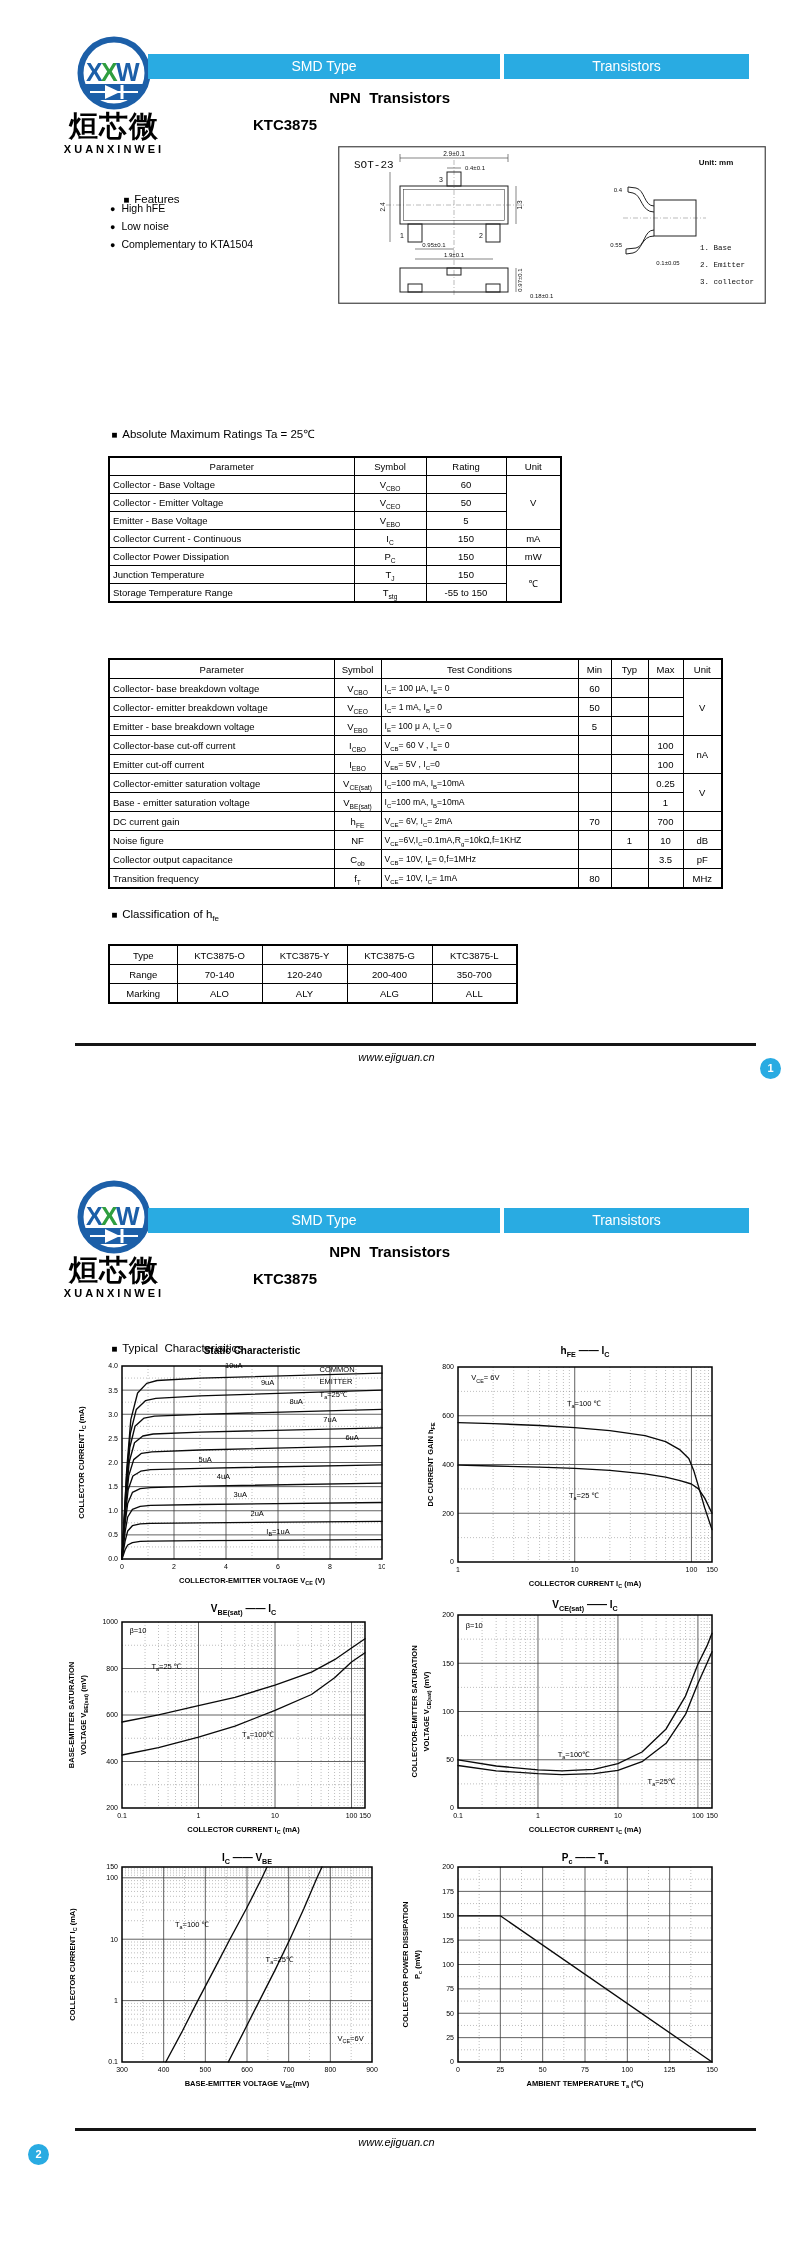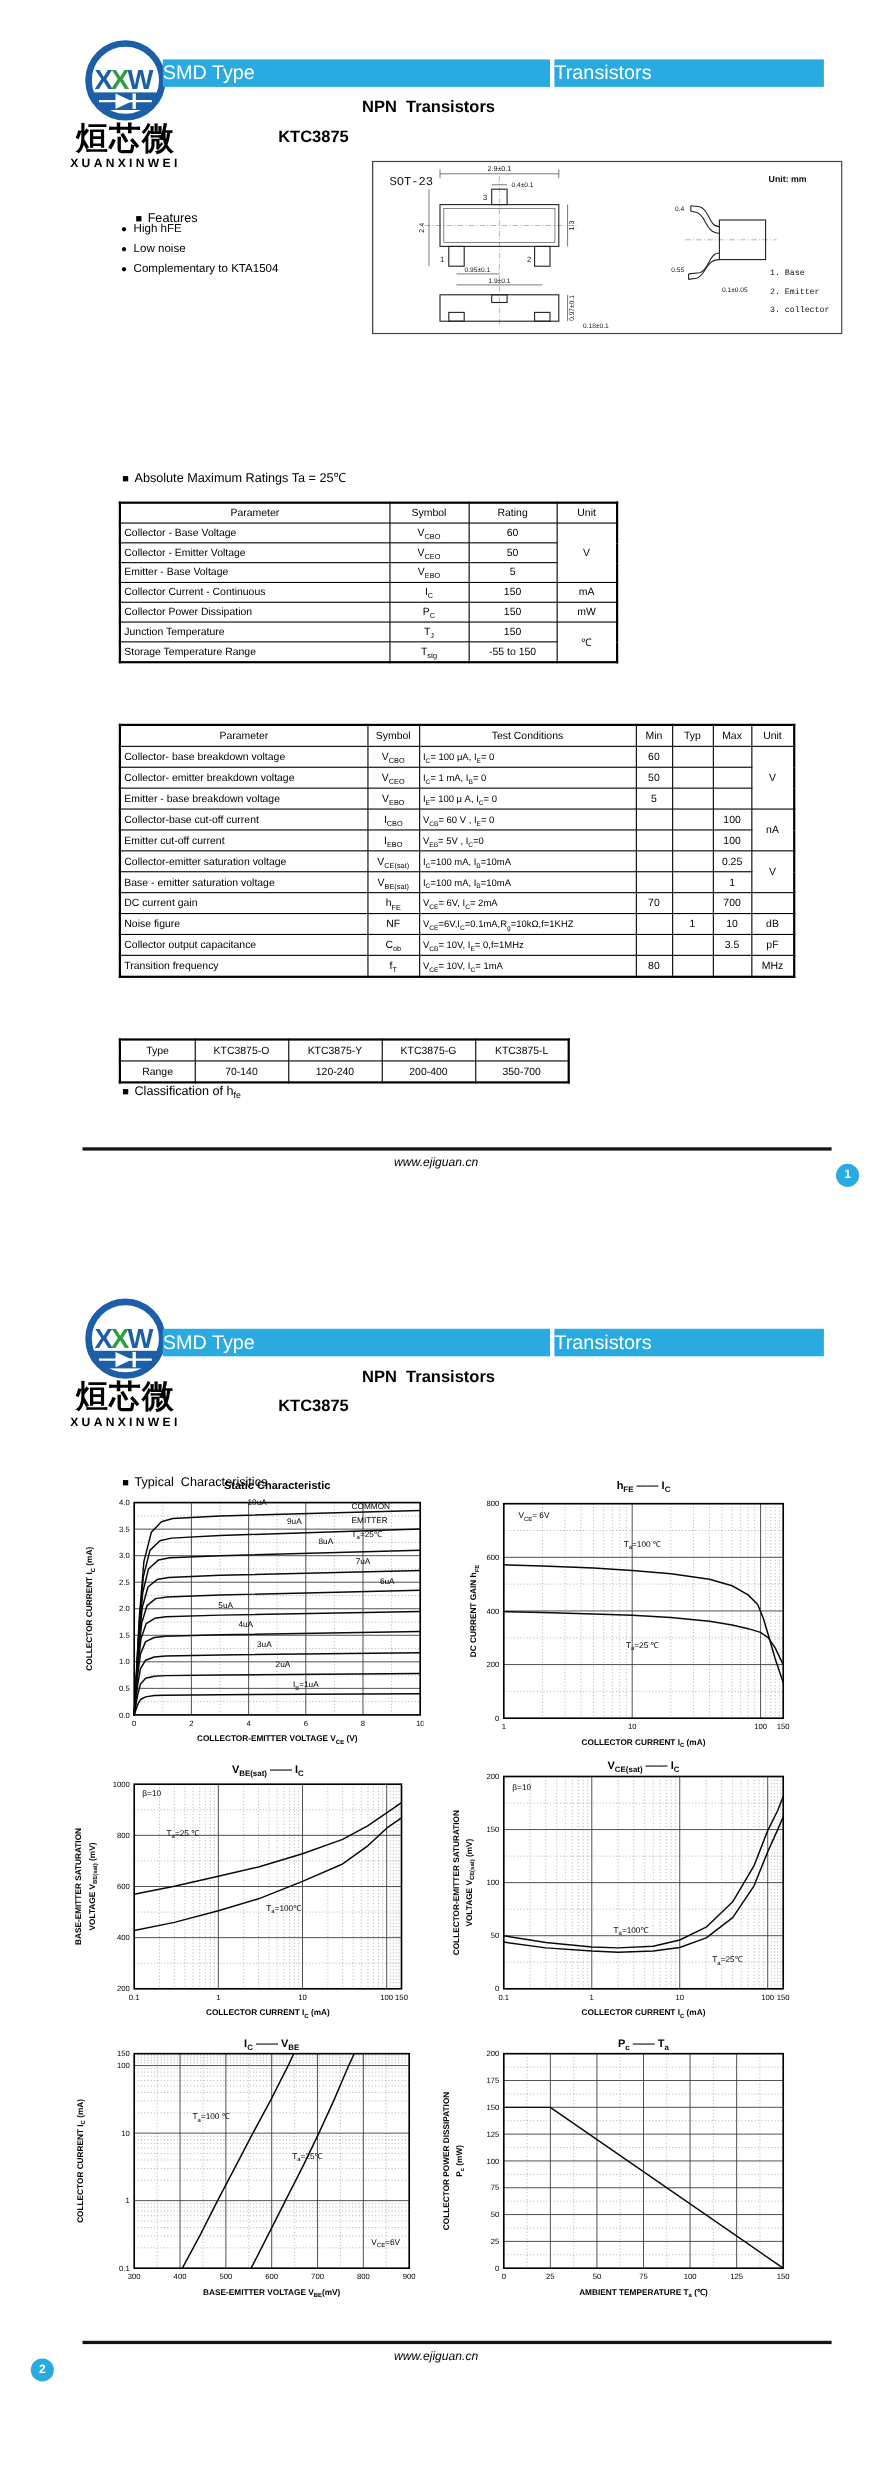--- a/index.html
+++ b/index.html
@@ -16,8 +16,8 @@
   .logo-en{font-size:11px;font-weight:bold;letter-spacing:3px;margin-top:1px;white-space:nowrap;}
 
   
-  .bar{position:absolute;top:54px;height:25px;background:#29abe2;color:#fff;font-size:18px;
-       line-height:25px;}
+  .bar{position:absolute;top:54px;height:25px;background:#29abe2;color:#fff;font-size:14px;
+       text-align:center;line-height:25px;}
   #p2 .bar{top:86px;}
   .bar-left{left:148px;width:352px;}
   .bar-right{left:504px;width:245px;}

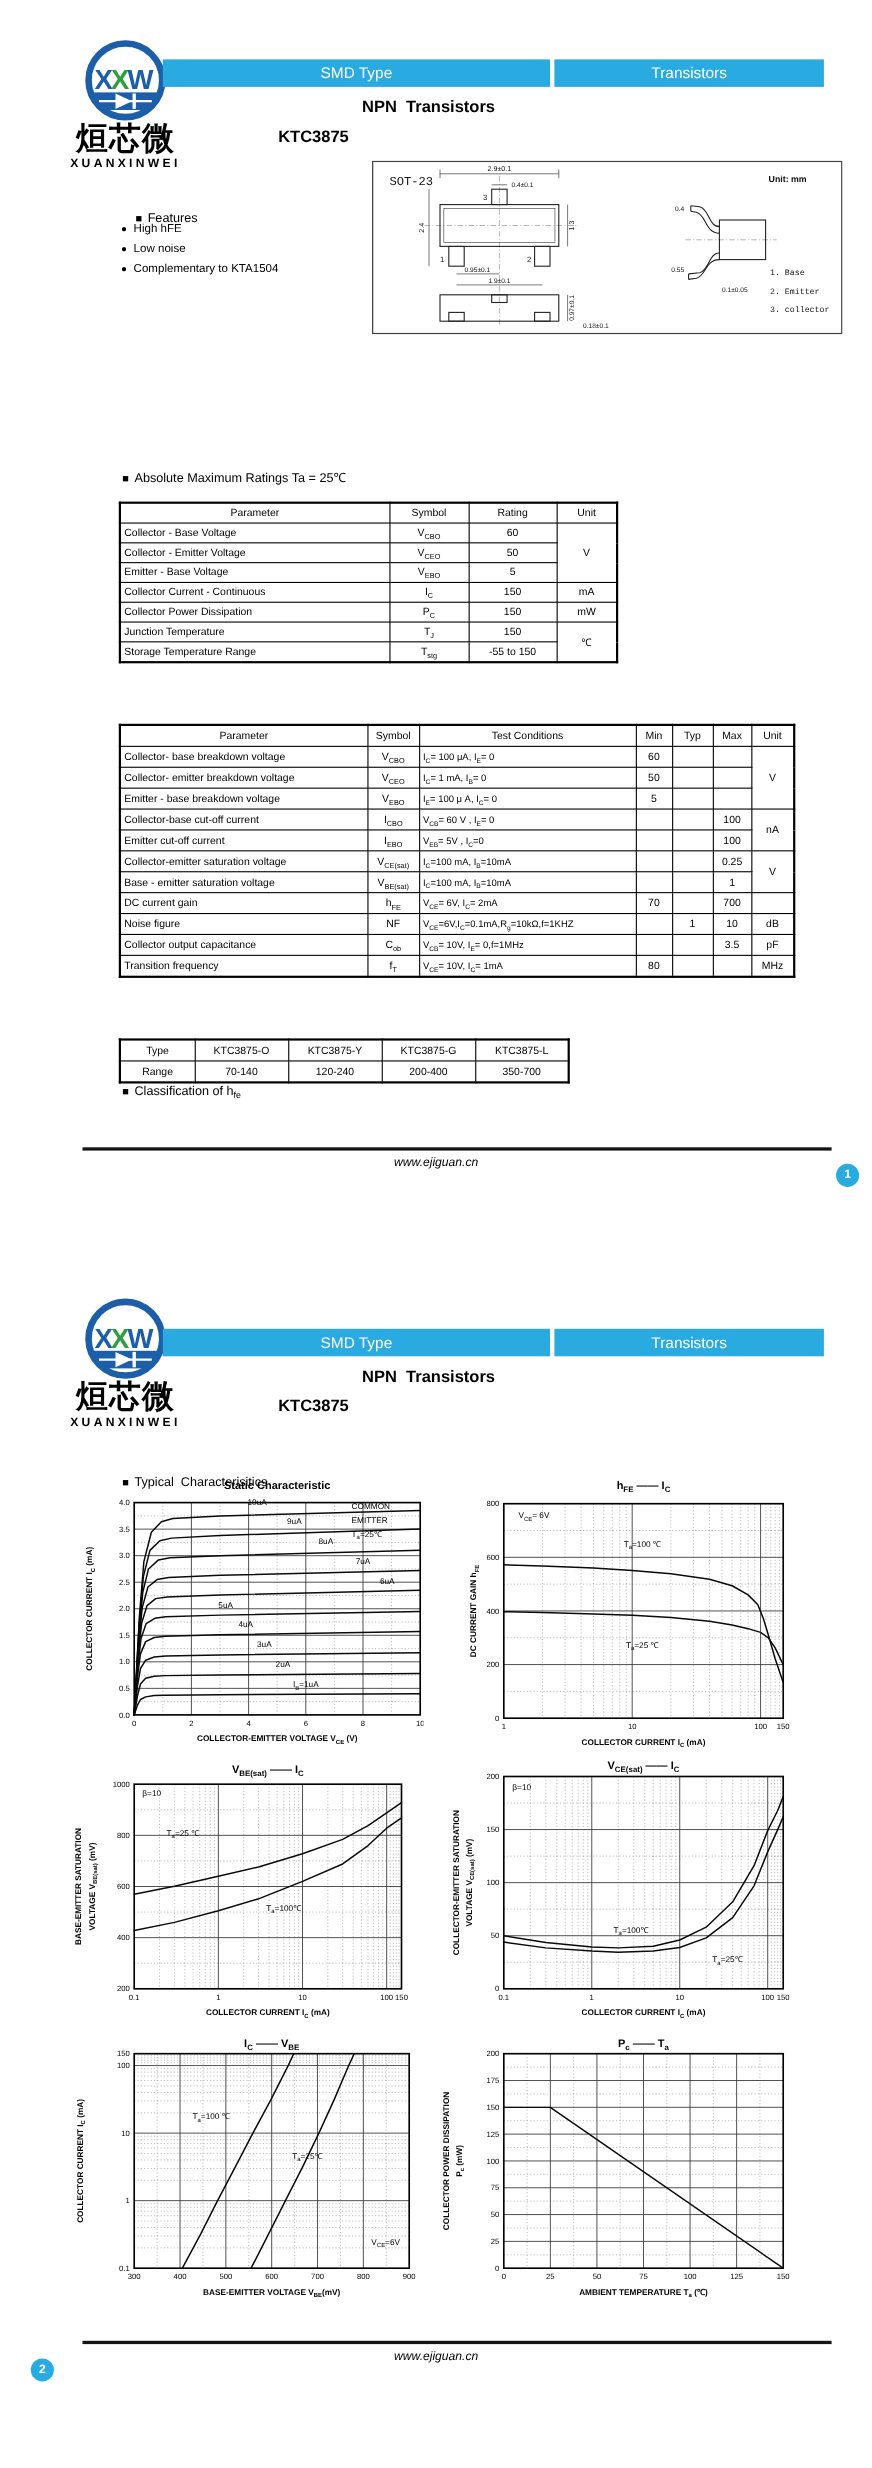--- a/index.html
+++ b/index.html
@@ -34,7 +34,7 @@
   .sec-features{left:104px;top:181px;}
   .sec-amr{left:92px;top:414px;}
   .sec-ec{left:92px;top:640px;}
-  .sec-class{left:92px;top:974px;}
+  .sec-class{left:92px;top:896px;}
   #p2 .sec-typ{left:92px;top:208px;}
 
   .features{position:absolute;left:110px;top:199px;font-size:10.5px;}

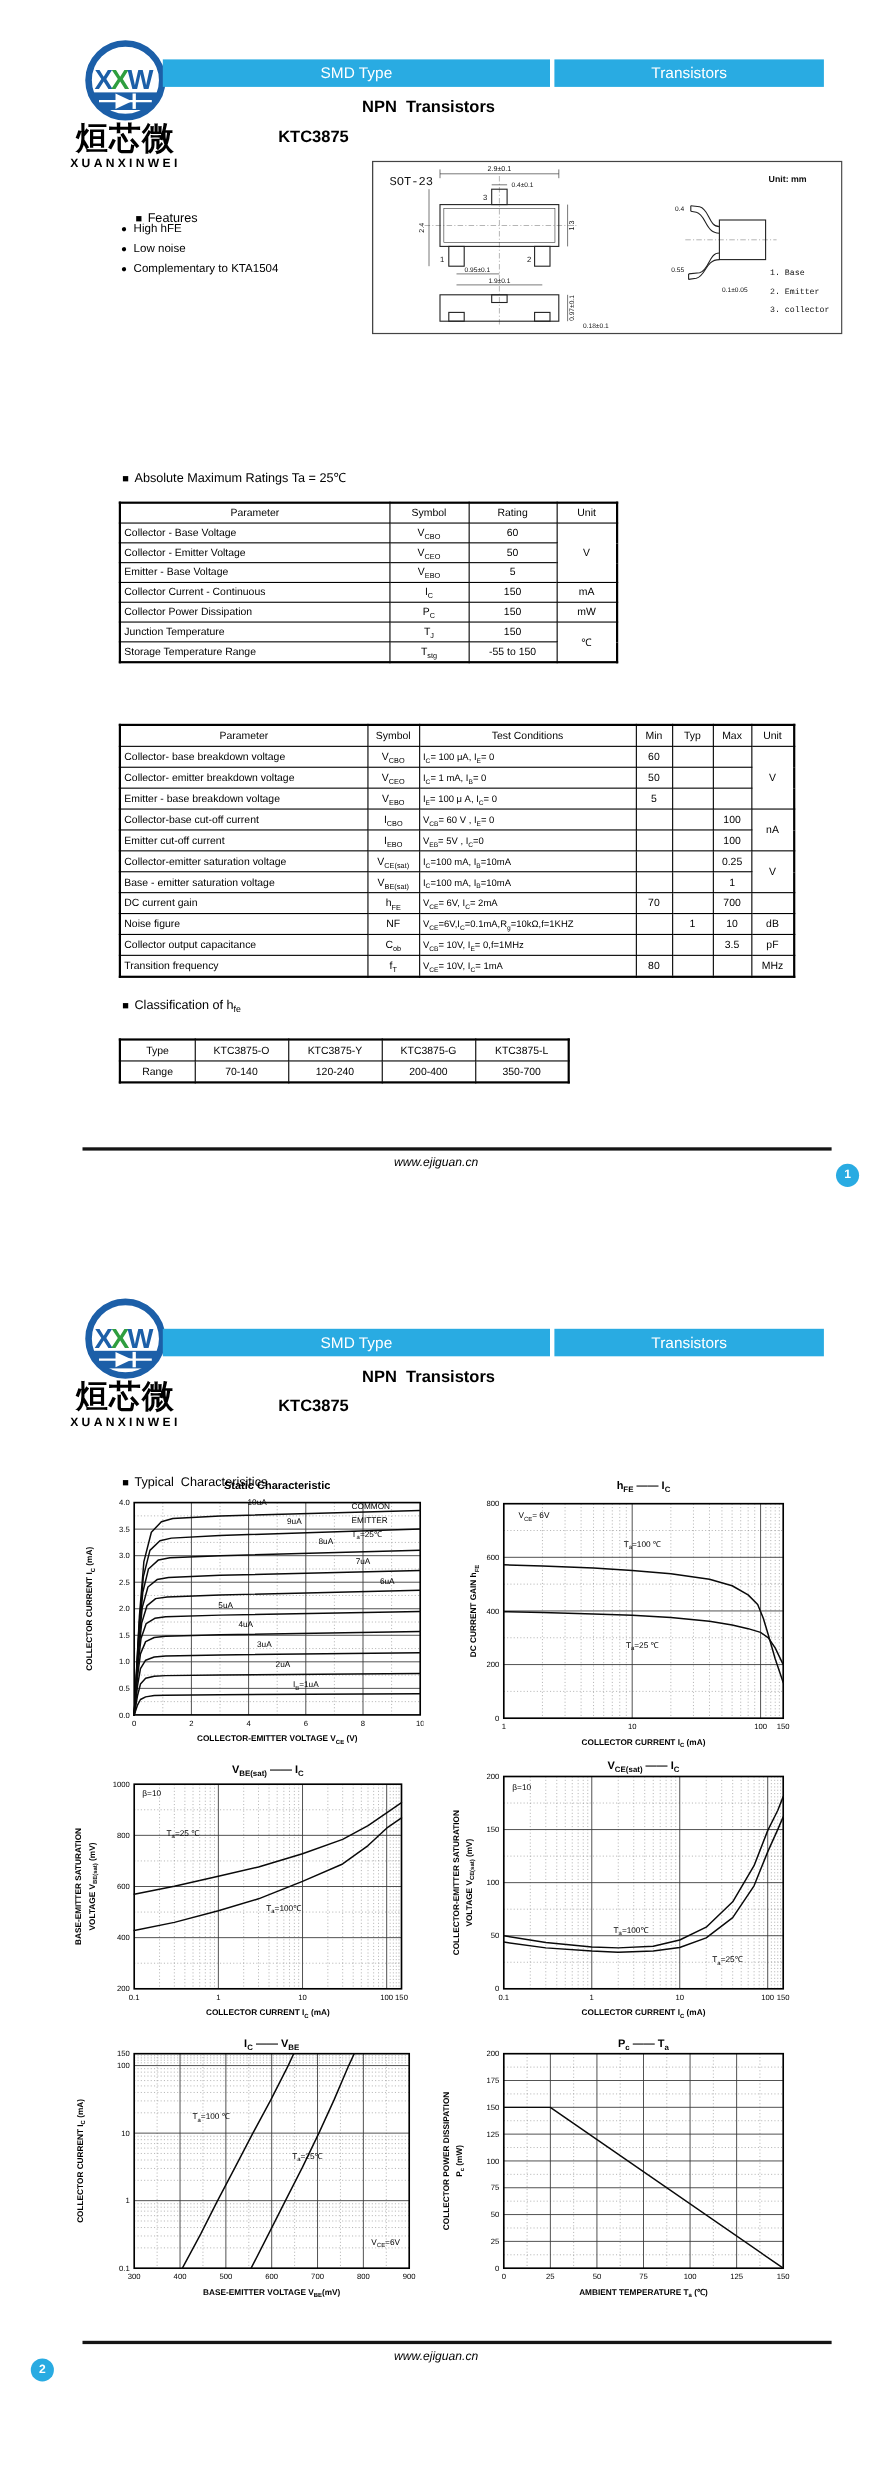--- a/index.html
+++ b/index.html
@@ -381,6 +381,13 @@
             <td>120-240</td>
             <td>200-400</td>
             <td>350-700</td>
+          </tr>
+          <tr>
+            <td>Marking</td>
+            <td>ALO</td>
+            <td>ALY</td>
+            <td>ALG</td>
+            <td>ALL</td>
           </tr>
         </tbody>
     </table>

